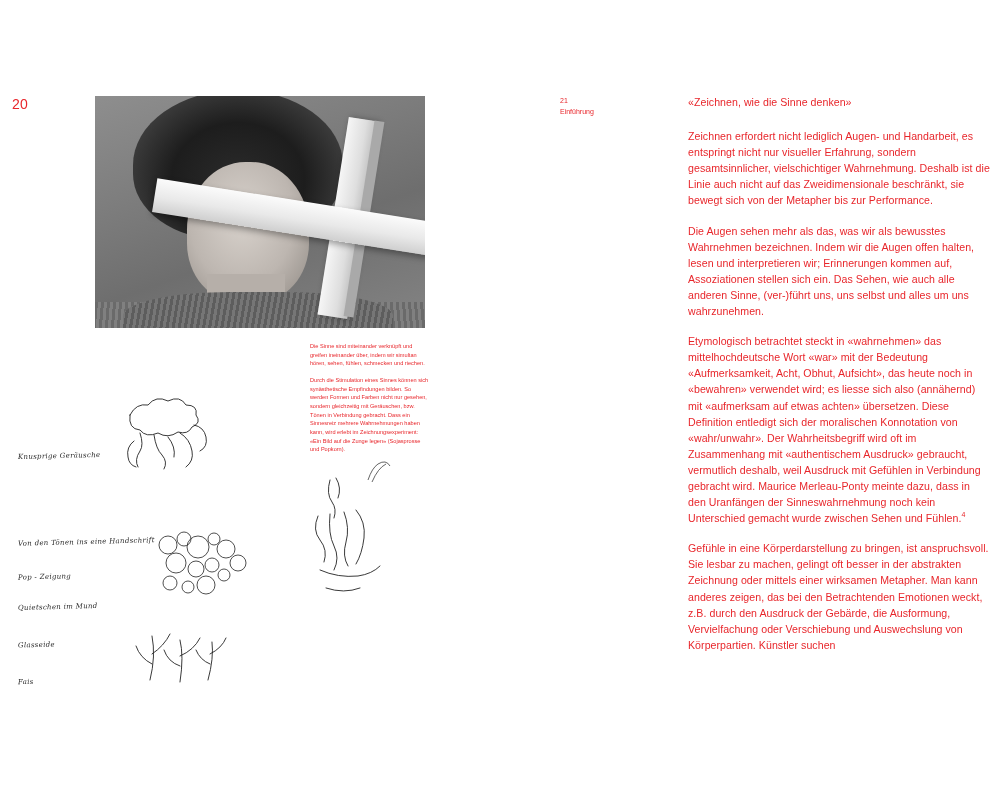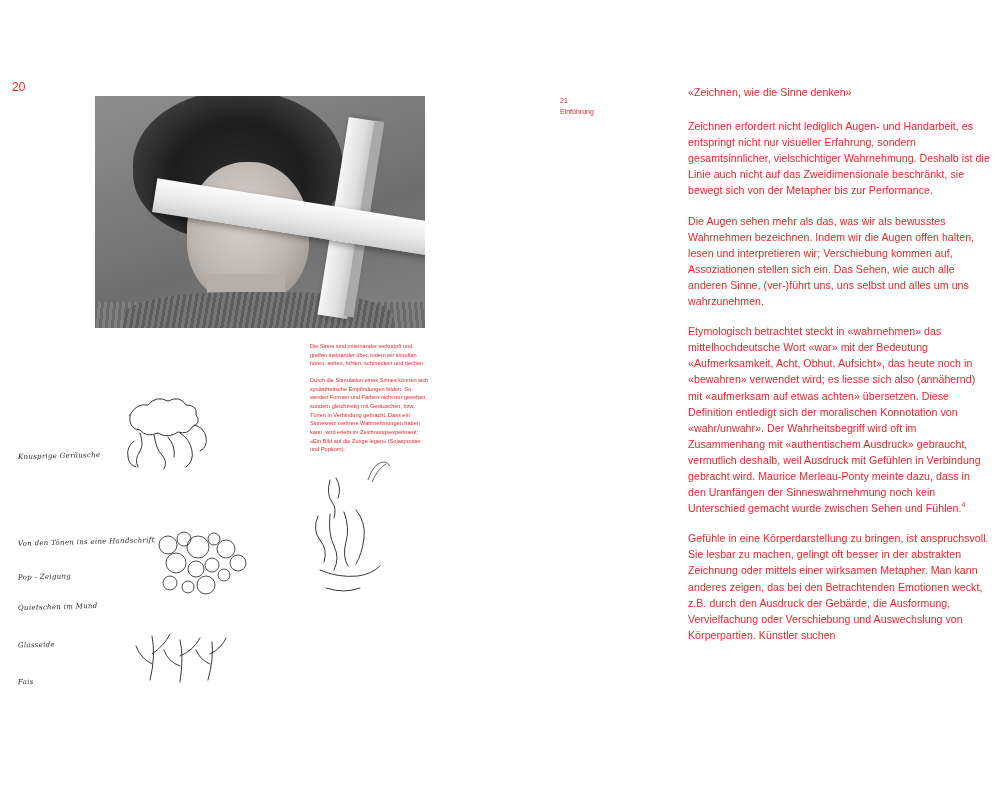--- a/index.html
+++ b/index.html
@@ -32,8 +32,8 @@
   .folio-left {
     position: absolute;
     left: 12px;
-    top: 80px;
-    font-size: 12px;
+    top: 96px;
+    font-size: 14px;
     color: #e8262b;
     letter-spacing: 0.2px;
   }

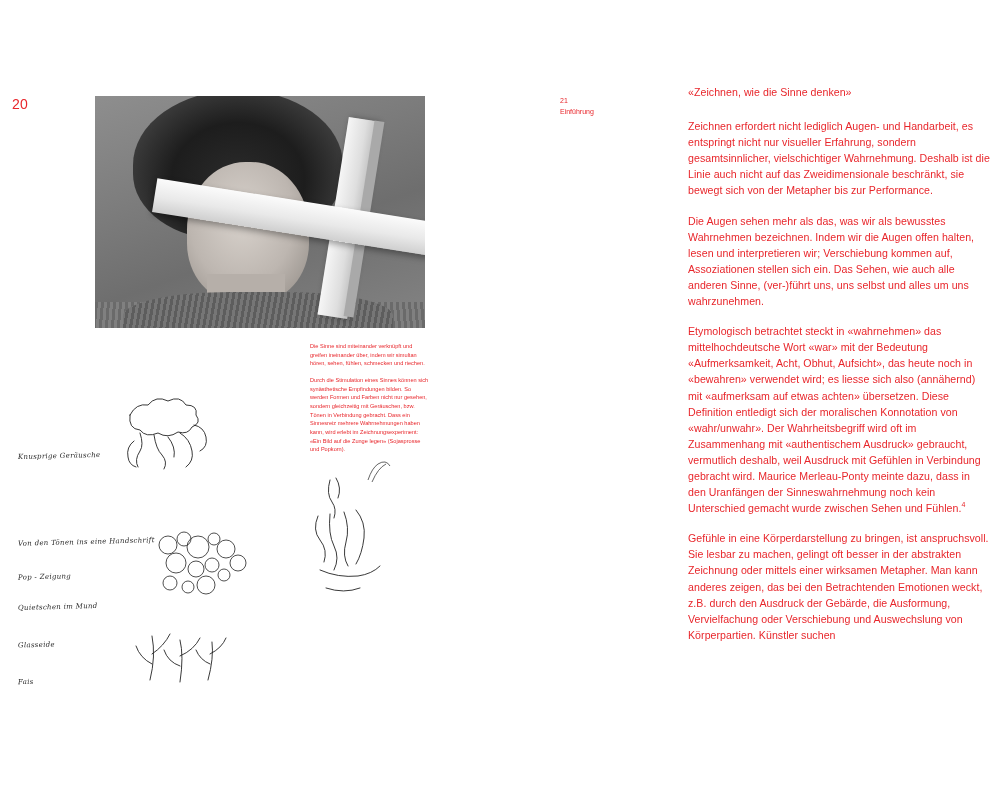--- a/index.html
+++ b/index.html
@@ -177,7 +177,7 @@
   .textcol {
     position: absolute;
     left: 188px;
-    top: 84px;
+    top: 94px;
     width: 302px;
     color: #e8262b;
     font-size: 10.6px;

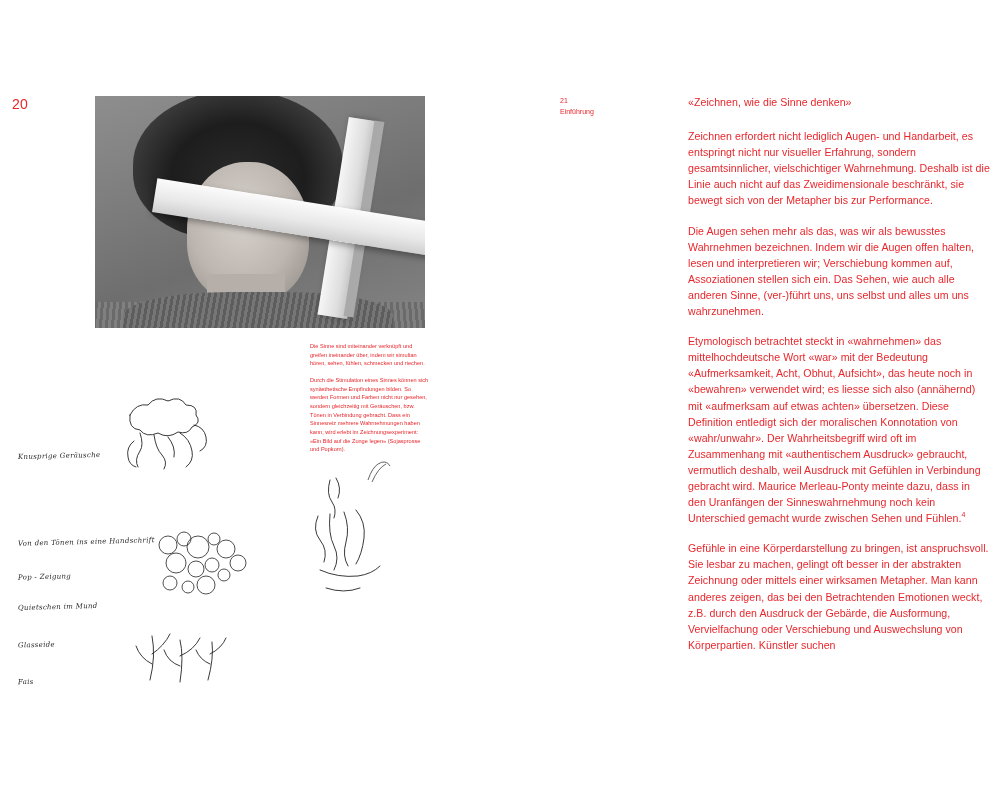--- a/index.html
+++ b/index.html
@@ -295,7 +295,7 @@
     <div class="textcol">
       <p class="first">«Zeichnen, wie die Sinne denken»</p>
       <p>Zeichnen erfordert nicht lediglich Augen- und Handarbeit, es entspringt nicht nur visueller Erfahrung, sondern gesamtsinnlicher, vielschichtiger Wahrnehmung. Deshalb ist die Linie auch nicht auf das Zweidimensionale beschränkt, sie bewegt sich von der Metapher bis zur Performance.</p>
-      <p>Die Augen sehen mehr als das, was wir als bewusstes Wahrnehmen bezeichnen. Indem wir die Augen offen halten, lesen und interpretieren wir; Verschiebung kommen auf, Assoziationen stellen sich ein. Das Sehen, wie auch alle anderen Sinne, (ver-)führt uns, uns selbst und alles um uns wahrzunehmen.</p>
+      <p>Die Augen sehen mehr als das, was wir als bewusstes Wahrnehmen bezeichnen. Indem wir die Augen offen halten, lesen und interpretieren wir; Erinnerungen kommen auf, Assoziationen stellen sich ein. Das Sehen, wie auch alle anderen Sinne, (ver-)führt uns, uns selbst und alles um uns wahrzunehmen.</p>
       <p><span>Etymologisch betrachtet steckt in «wahrnehmen» das mittelhochdeutsche Wort «war» mit der Bedeutung «Aufmerksamkeit, Acht, Obhut, Aufsicht», das heute noch in «bewahren» verwendet wird; es liesse sich also (annähernd) mit «aufmerksam auf etwas achten» übersetzen. Diese Definition entledigt sich der moralischen Konnotation von «wahr/unwahr». Der Wahrheitsbegriff wird oft im Zusammenhang mit «authentischem Ausdruck» gebraucht, vermutlich deshalb, weil Ausdruck mit Gefühlen in Verbindung gebracht wird. Maurice Merleau-Ponty meinte dazu, dass in den Uranfängen der Sinneswahrnehmung noch kein Unterschied gemacht wurde zwischen Sehen und Fühlen.</span><sup>4</sup></p>
       <p>Gefühle in eine Körperdarstellung zu bringen, ist anspruchsvoll. Sie lesbar zu machen, gelingt oft besser in der abstrakten Zeichnung oder mittels einer wirksamen Metapher. Man kann anderes zeigen, das bei den Betrachtenden Emotionen weckt, z.B. durch den Ausdruck der Gebärde, die Ausformung, Vervielfachung oder Verschiebung und Auswechslung von Körperpartien. Künstler suchen</p>
     </div>

